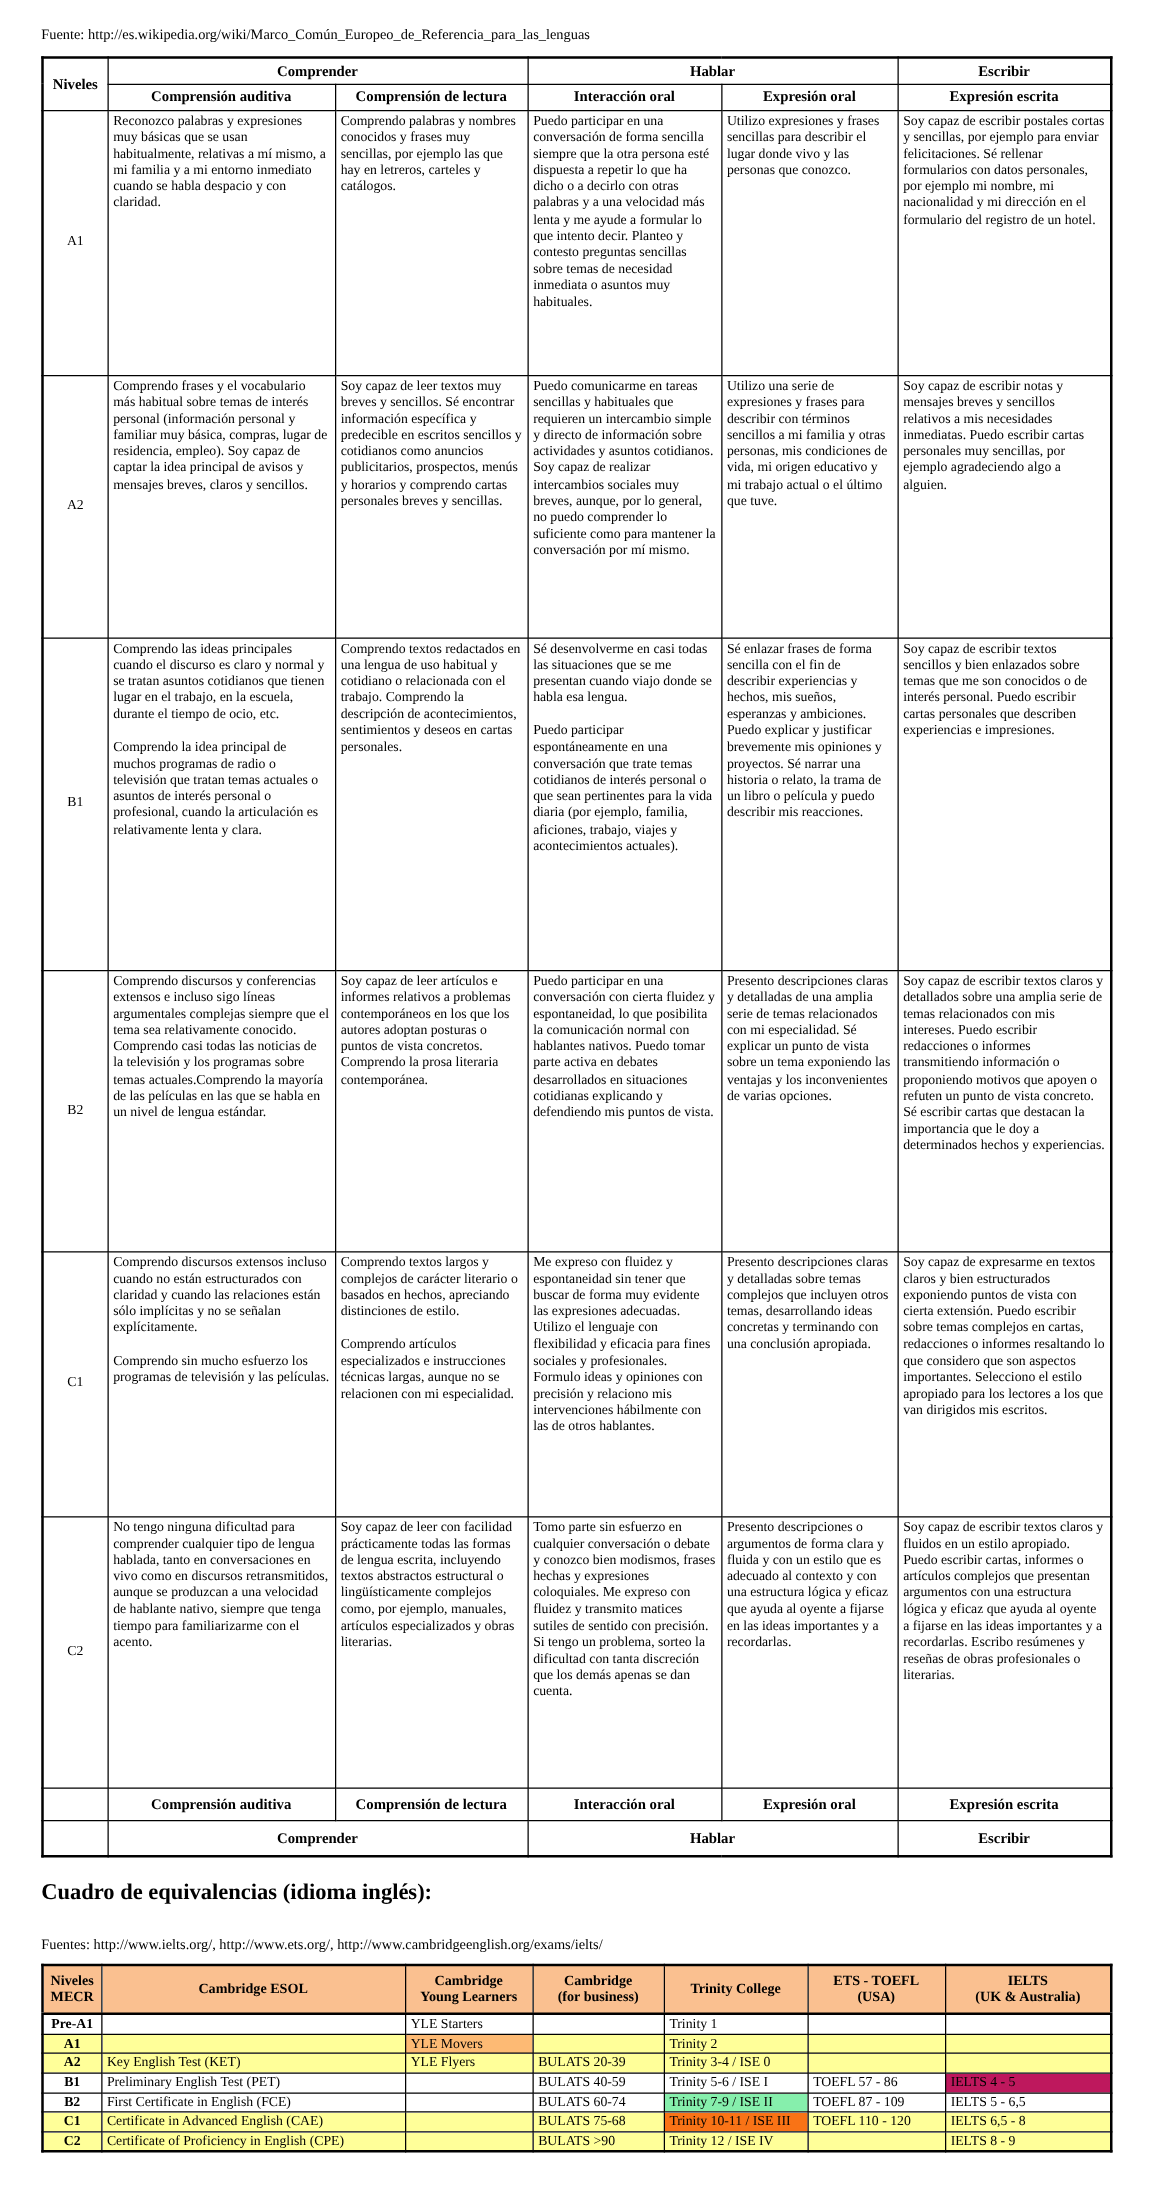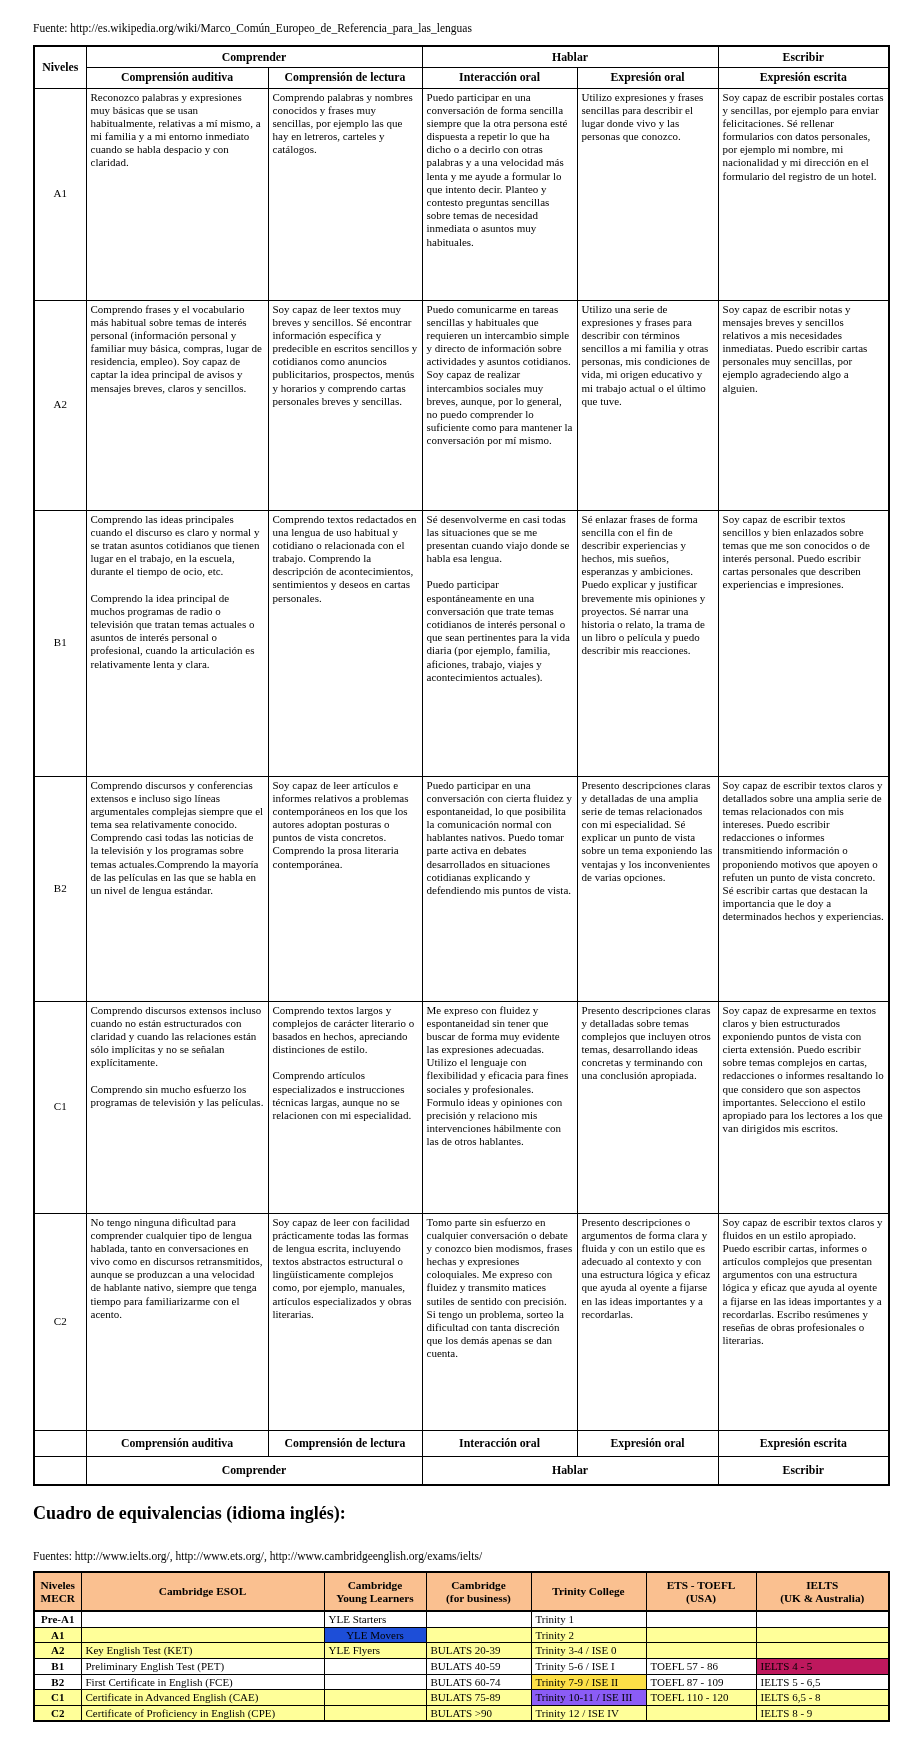--- a/index.html
+++ b/index.html
@@ -203,7 +203,7 @@
       <tr>
         <td class="lvl" style="background-color: rgb(255, 255, 153);">A1</td>
         <td style="background-color: rgb(255, 255, 153);"></td>
-        <td style="background-color: #1d4ed8; text-align: center;">YLE Movers</td>
+        <td style="background-color: #fdba74;">YLE Movers</td>
         <td style="background-color: rgb(255, 255, 153);"></td>
         <td style="background-color: rgb(255, 255, 153);">Trinity 2</td>
         <td style="background-color: rgb(255, 255, 153);"></td>

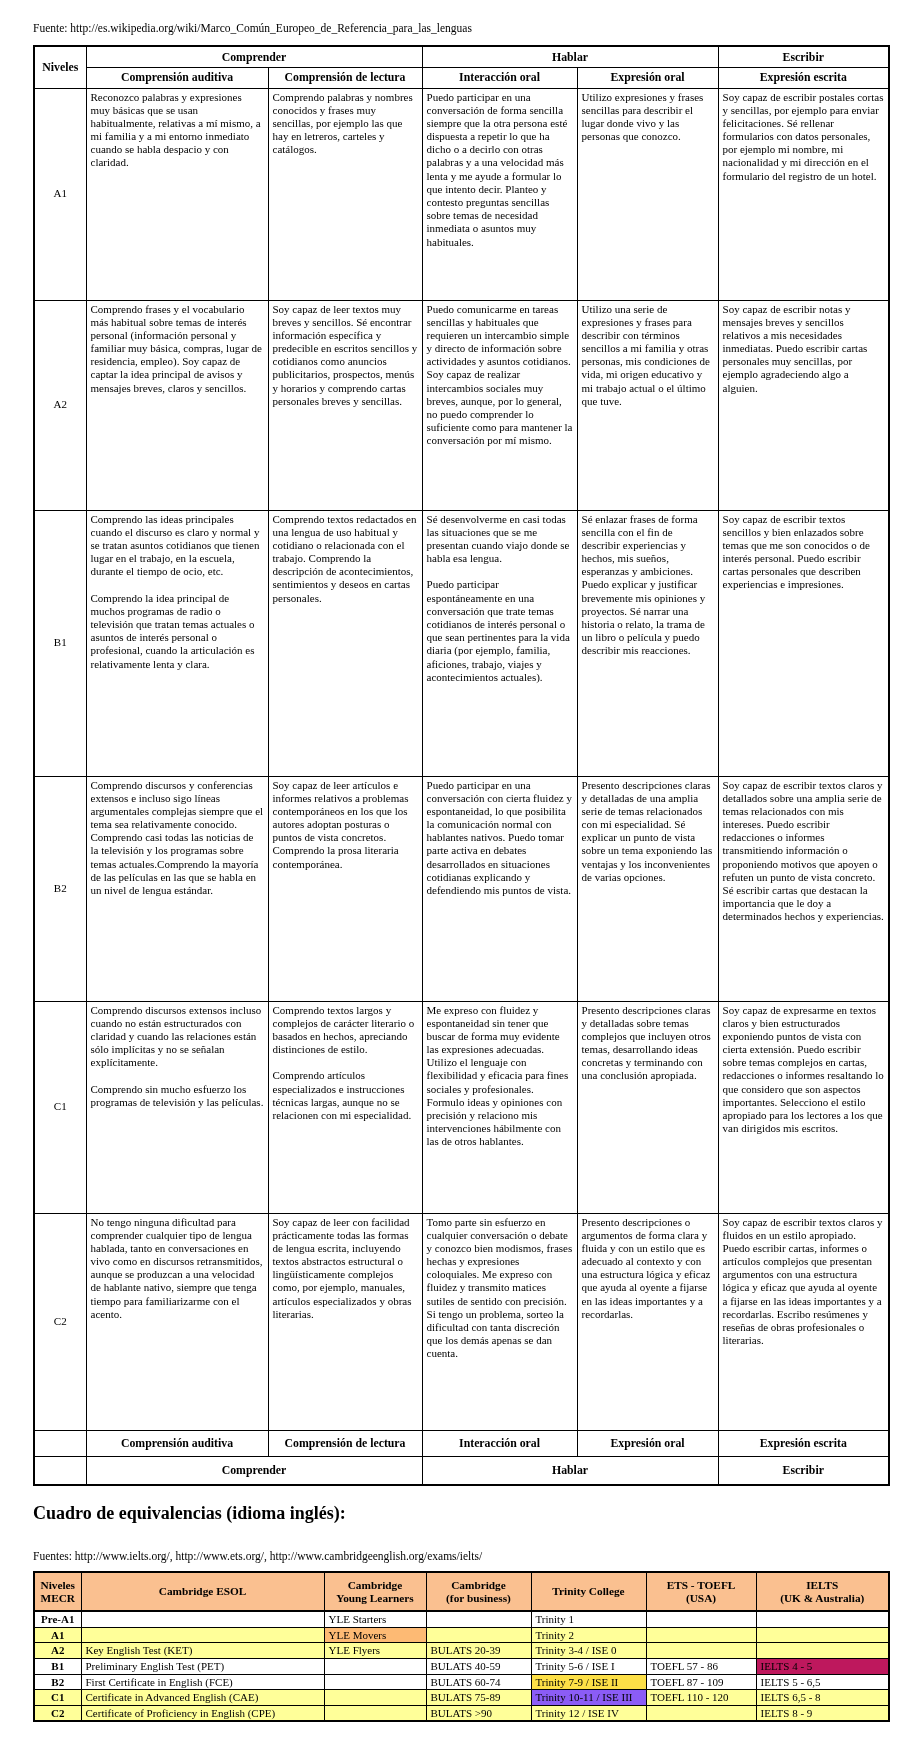--- a/index.html
+++ b/index.html
@@ -232,7 +232,7 @@
         <td style="background-color: rgb(255, 255, 255);">First Certificate in English (FCE)</td>
         <td style="background-color: rgb(255, 255, 255);"></td>
         <td style="background-color: rgb(255, 255, 255);">BULATS 60-74</td>
-        <td style="background-color: #fde047;">Trinity 7-9 / ISE II</td>
+        <td style="background-color: #86efac;">Trinity 7-9 / ISE II</td>
         <td style="background-color: rgb(255, 255, 255);">TOEFL 87 - 109</td>
         <td style="background-color: rgb(255, 255, 255);">IELTS 5 - 6,5</td>
       </tr>

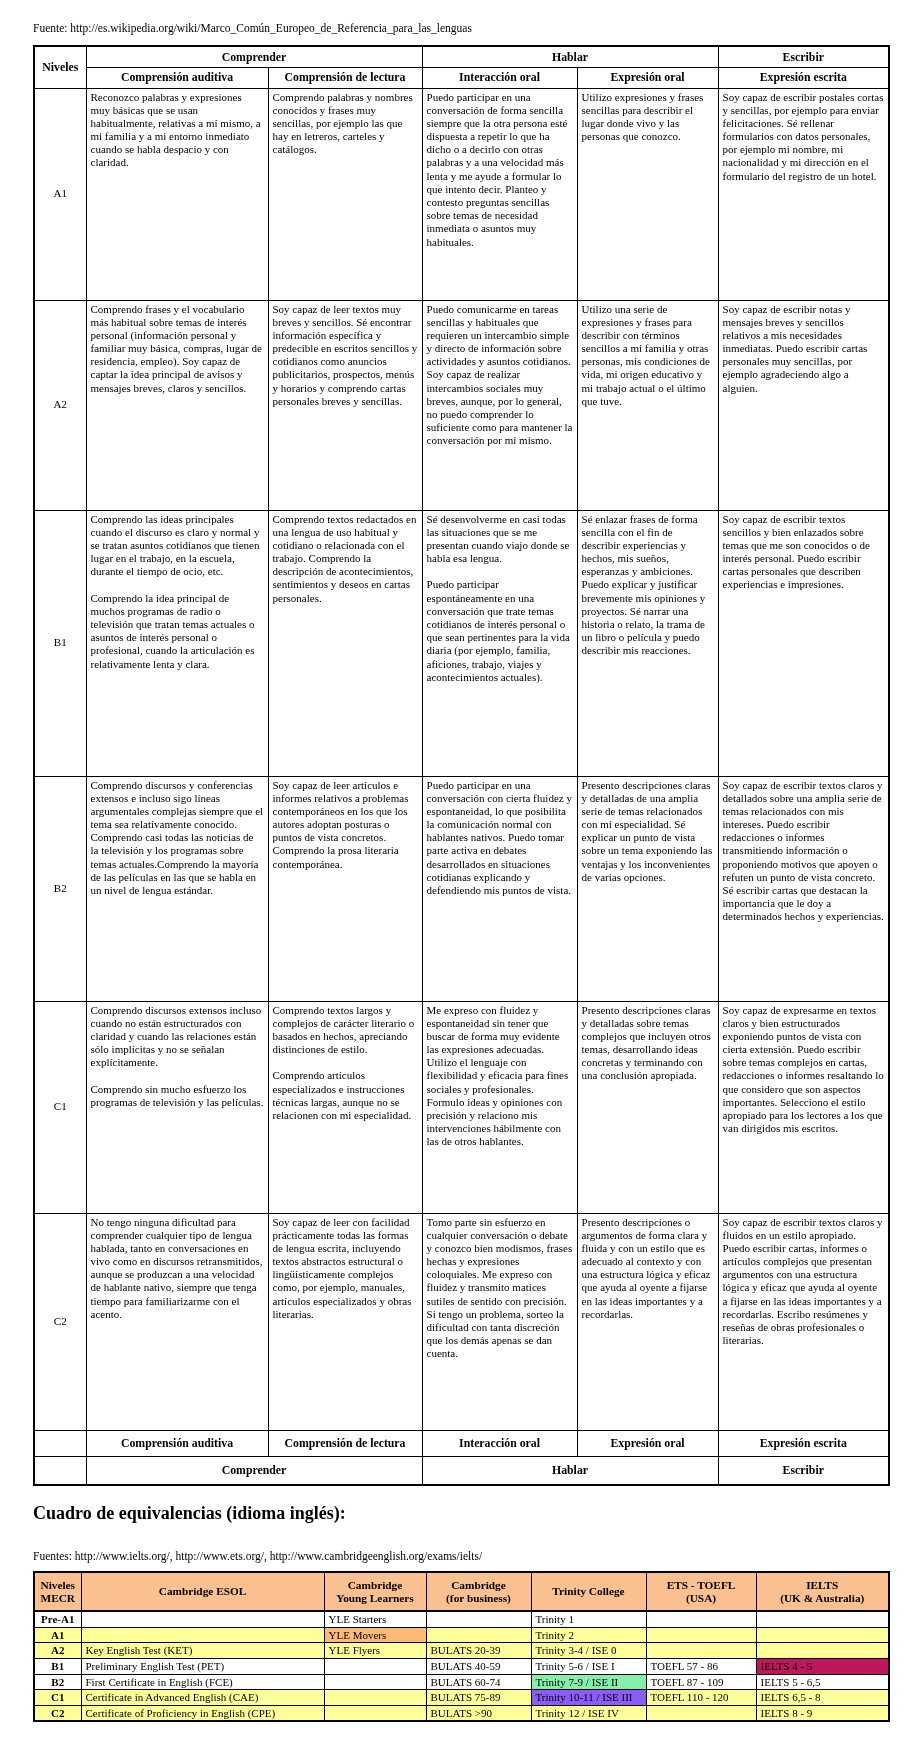--- a/index.html
+++ b/index.html
@@ -240,7 +240,7 @@
         <td class="lvl" style="background-color: rgb(255, 255, 153);">C1</td>
         <td style="background-color: rgb(255, 255, 153);">Certificate in Advanced English (CAE)</td>
         <td style="background-color: rgb(255, 255, 153);"></td>
-        <td style="background-color: rgb(255, 255, 153);">BULATS 75-89</td>
+        <td style="background-color: rgb(255, 255, 153);">BULATS 75-68</td>
         <td style="background-color: #8b5cf6;">Trinity 10-11 / ISE III</td>
         <td style="background-color: rgb(255, 255, 153);">TOEFL 110 - 120</td>
         <td style="background-color: rgb(255, 255, 153);">IELTS 6,5 - 8</td>

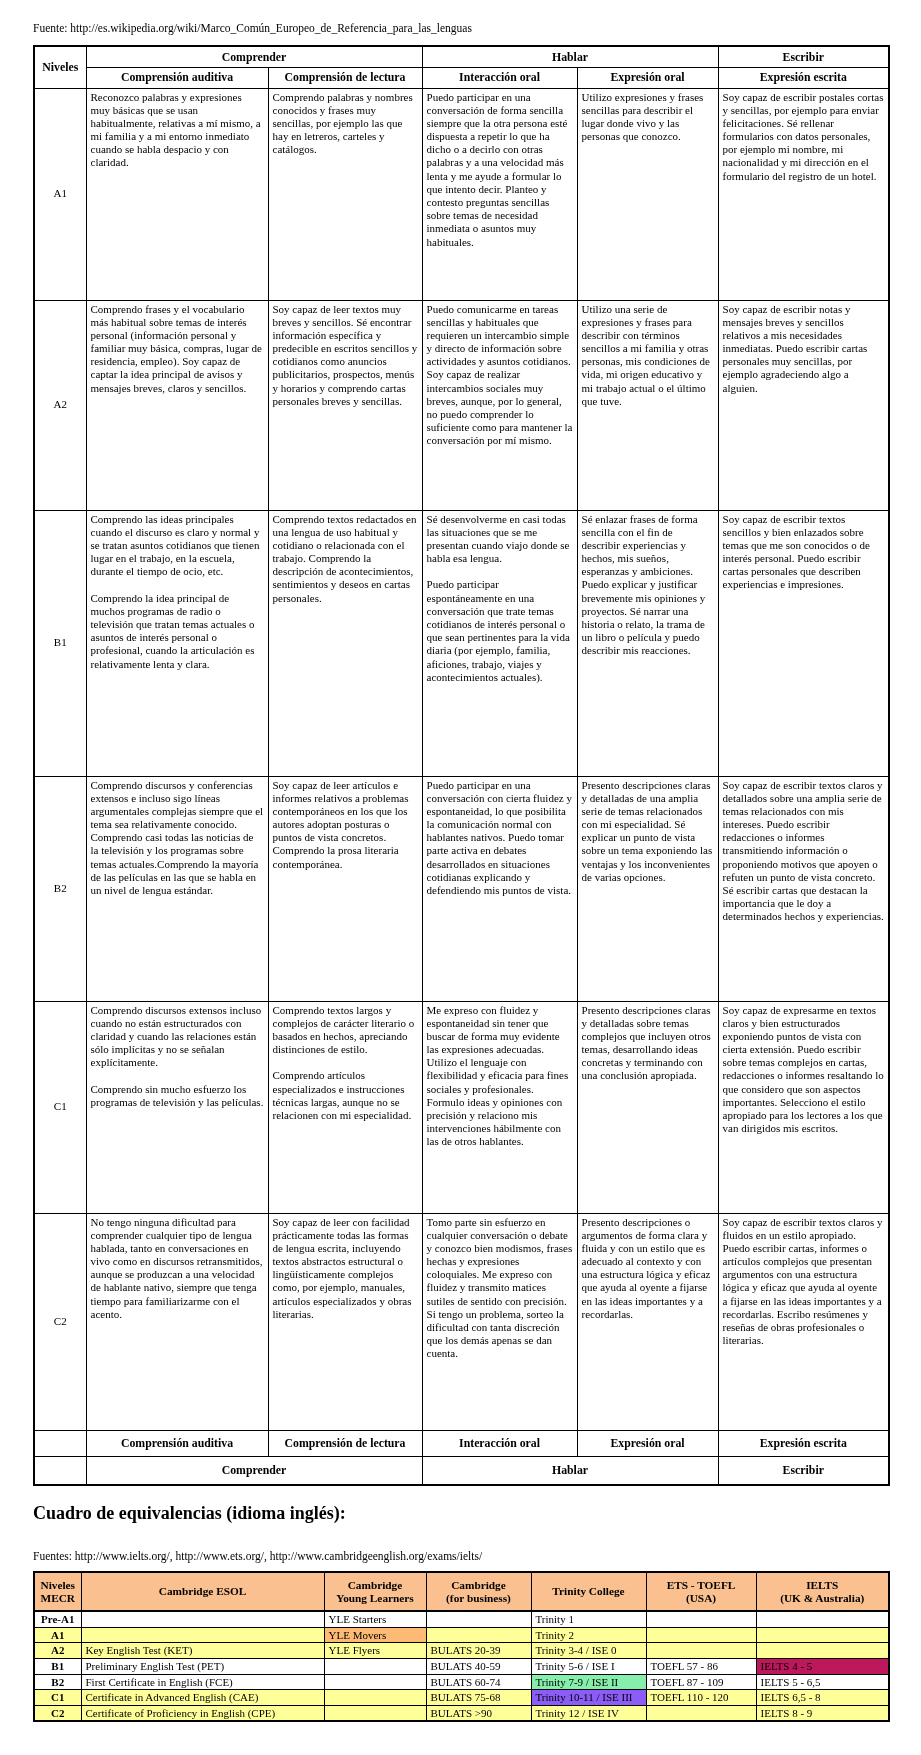--- a/index.html
+++ b/index.html
@@ -241,7 +241,7 @@
         <td style="background-color: rgb(255, 255, 153);">Certificate in Advanced English (CAE)</td>
         <td style="background-color: rgb(255, 255, 153);"></td>
         <td style="background-color: rgb(255, 255, 153);">BULATS 75-68</td>
-        <td style="background-color: #8b5cf6;">Trinity 10-11 / ISE III</td>
+        <td style="background-color: #f97316;">Trinity 10-11 / ISE III</td>
         <td style="background-color: rgb(255, 255, 153);">TOEFL 110 - 120</td>
         <td style="background-color: rgb(255, 255, 153);">IELTS 6,5 - 8</td>
       </tr>

